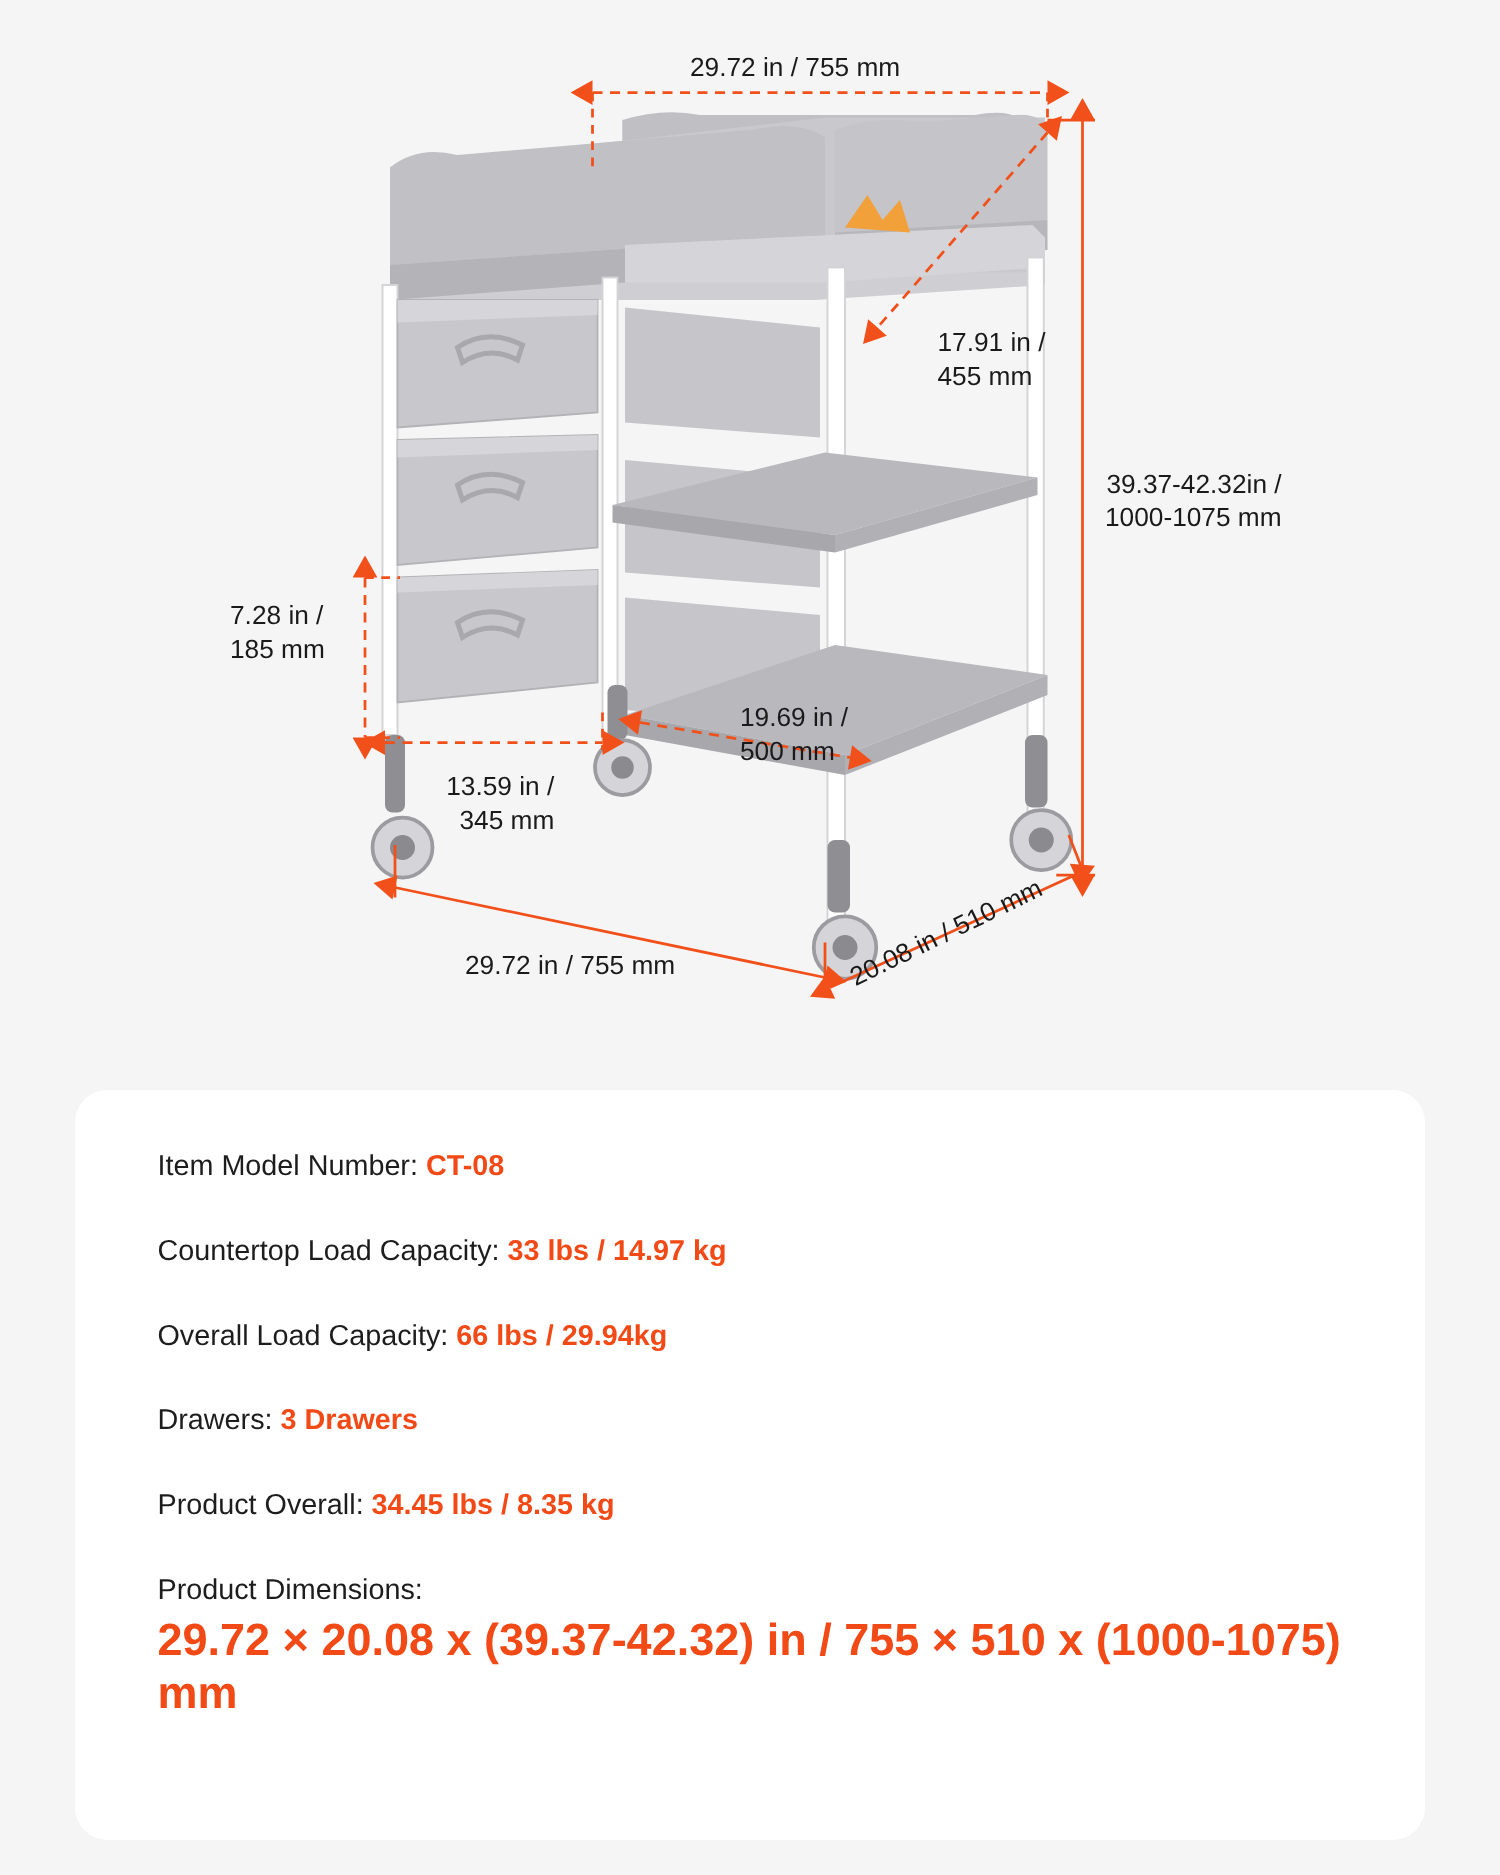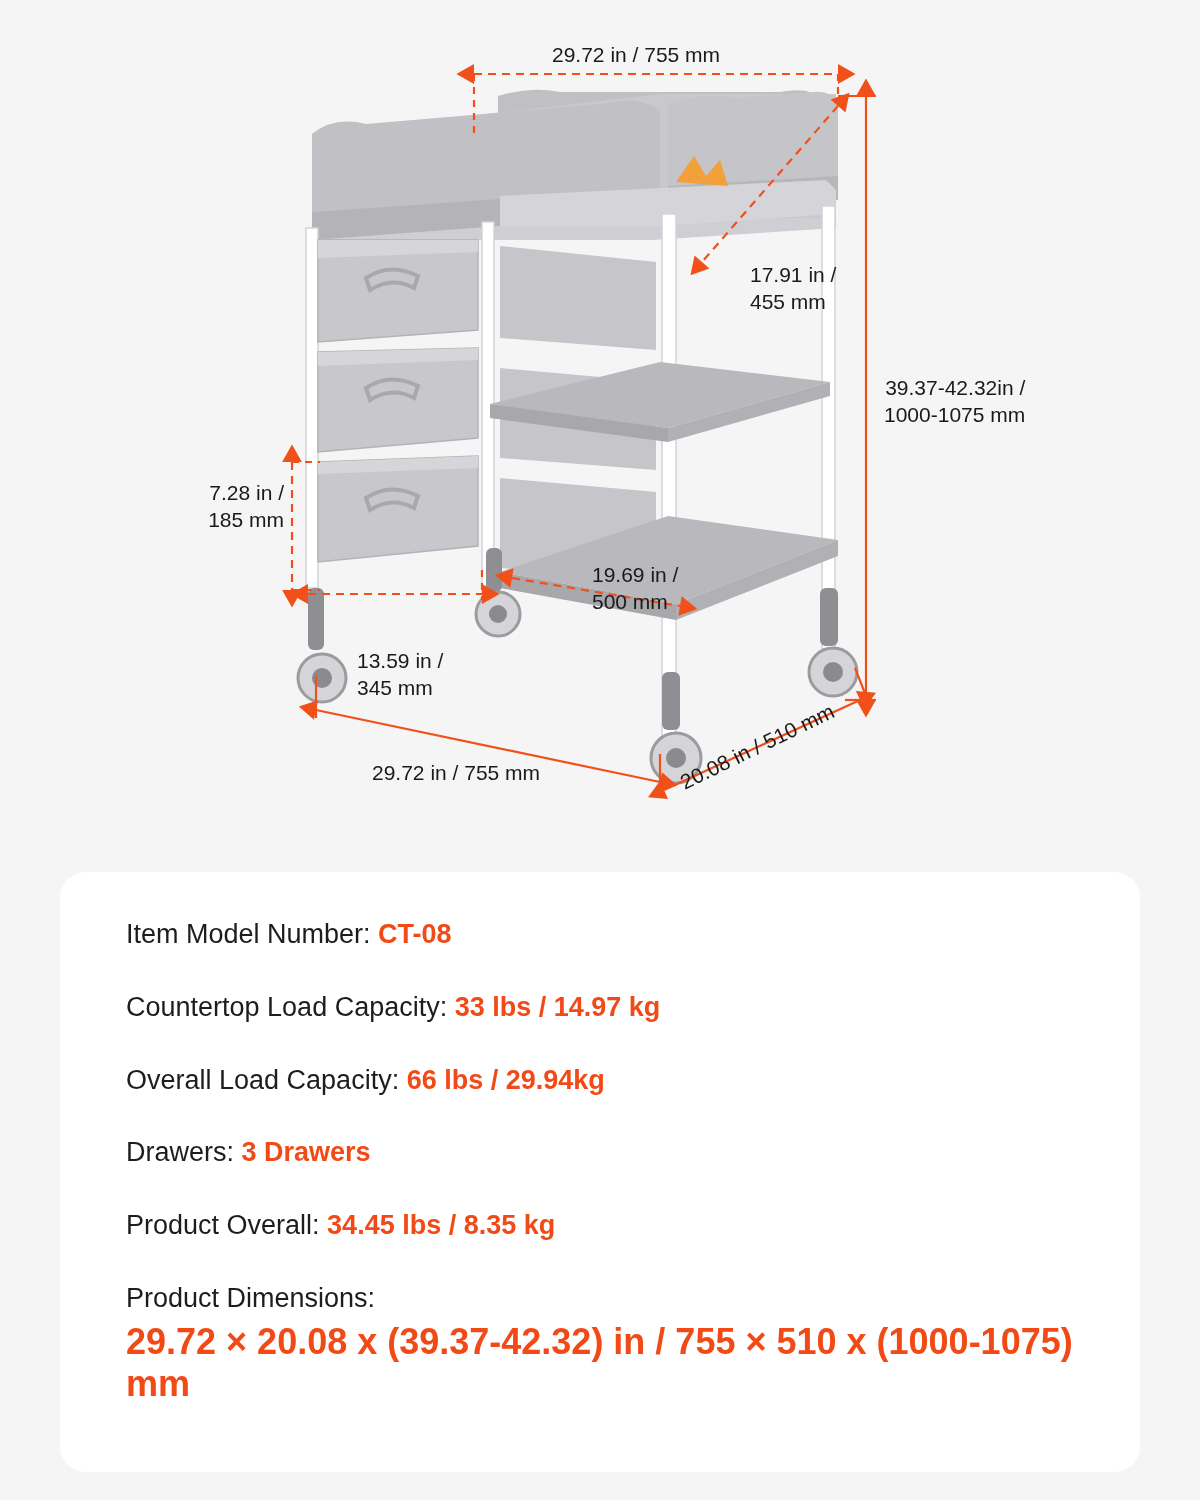--- a/index.html
+++ b/index.html
@@ -39,7 +39,7 @@
   .dim-top        { left: 552px; top: 42px; }
   .dim-depth-top  { left: 702px; top: 262px; margin-left: 48px; }
   .dim-height     { left: 884px; top: 375px; text-align: right; }
-  .dim-drawer     { left: 184px; top: 480px; text-align: right; width: 100px; }
+  .dim-drawer     { left: 184px; top: 480px; text-align: left; width: 100px; }
   .dim-shelf      { left: 592px; top: 562px; }
   .dim-width-left { left: 357px; top: 648px; }
   .dim-bottom     { left: 372px; top: 760px; }

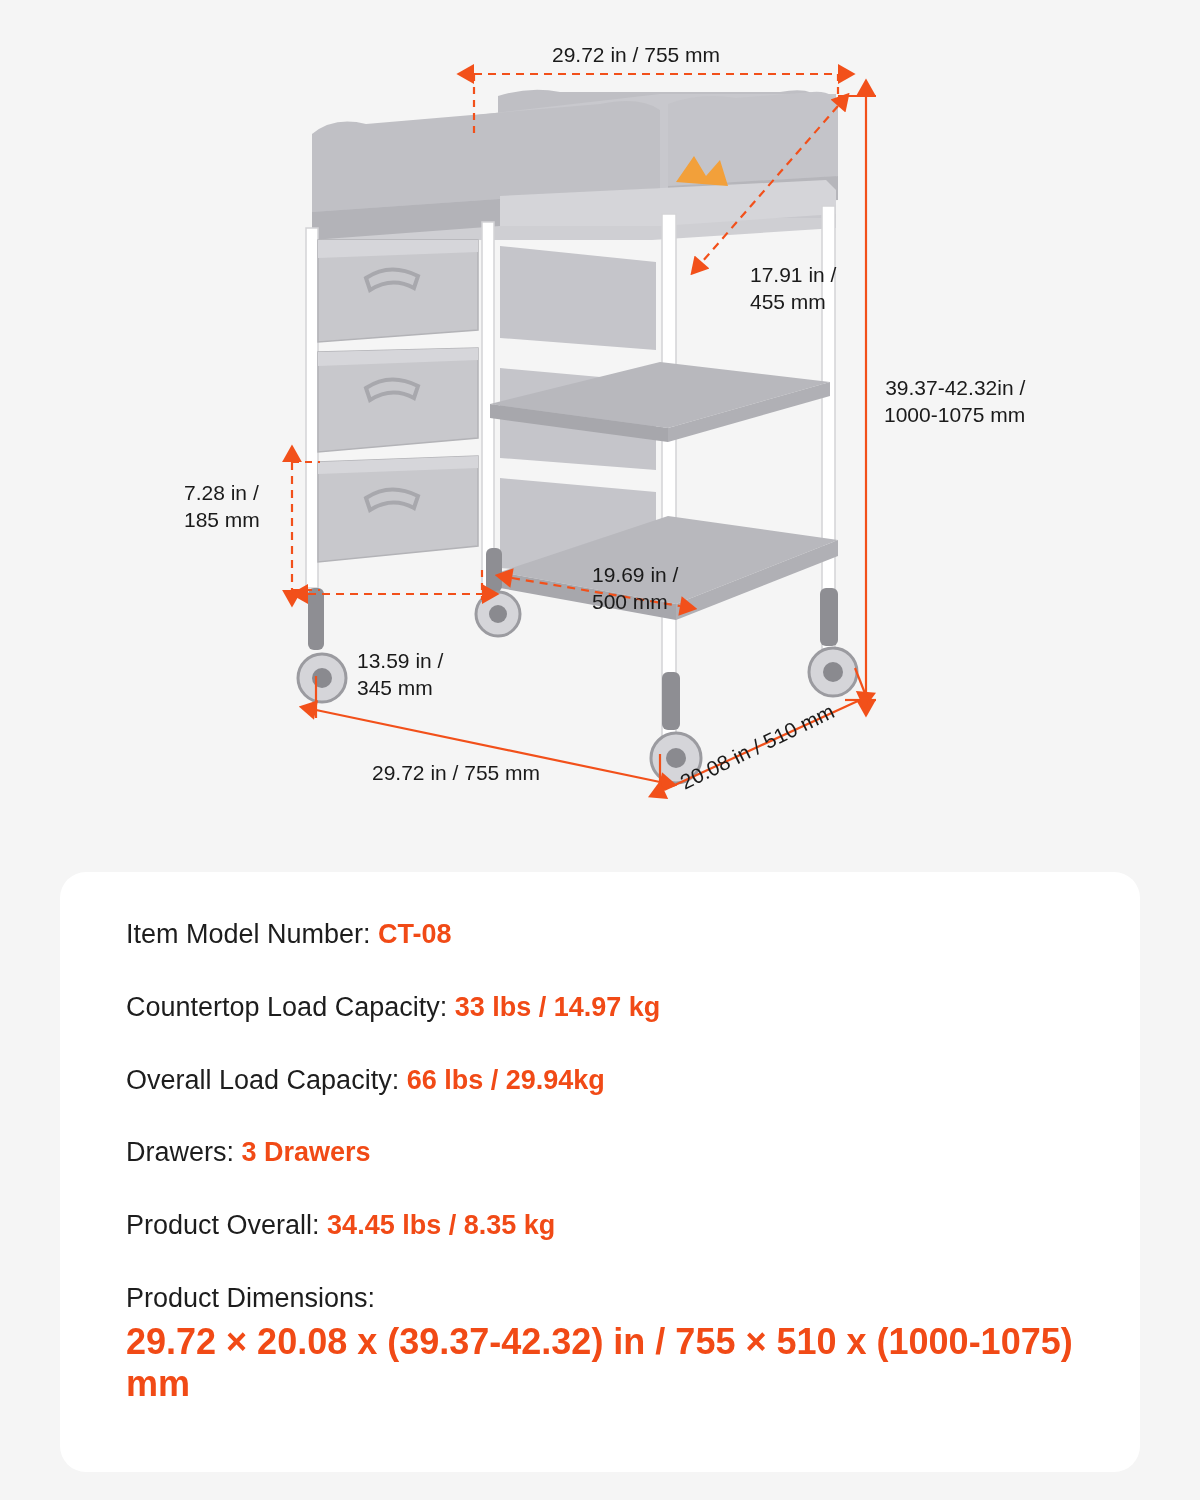--- a/index.html
+++ b/index.html
@@ -41,7 +41,7 @@
   .dim-height     { left: 884px; top: 375px; text-align: right; }
   .dim-drawer     { left: 184px; top: 480px; text-align: left; width: 100px; }
   .dim-shelf      { left: 592px; top: 562px; }
-  .dim-width-left { left: 357px; top: 648px; }
+  .dim-width-left { left: 357px; top: 617px; text-align: right; }
   .dim-bottom     { left: 372px; top: 760px; }
   .dim-side       { left: 676px; top: 772px; transform: rotate(-26deg); transform-origin: left top; }
 

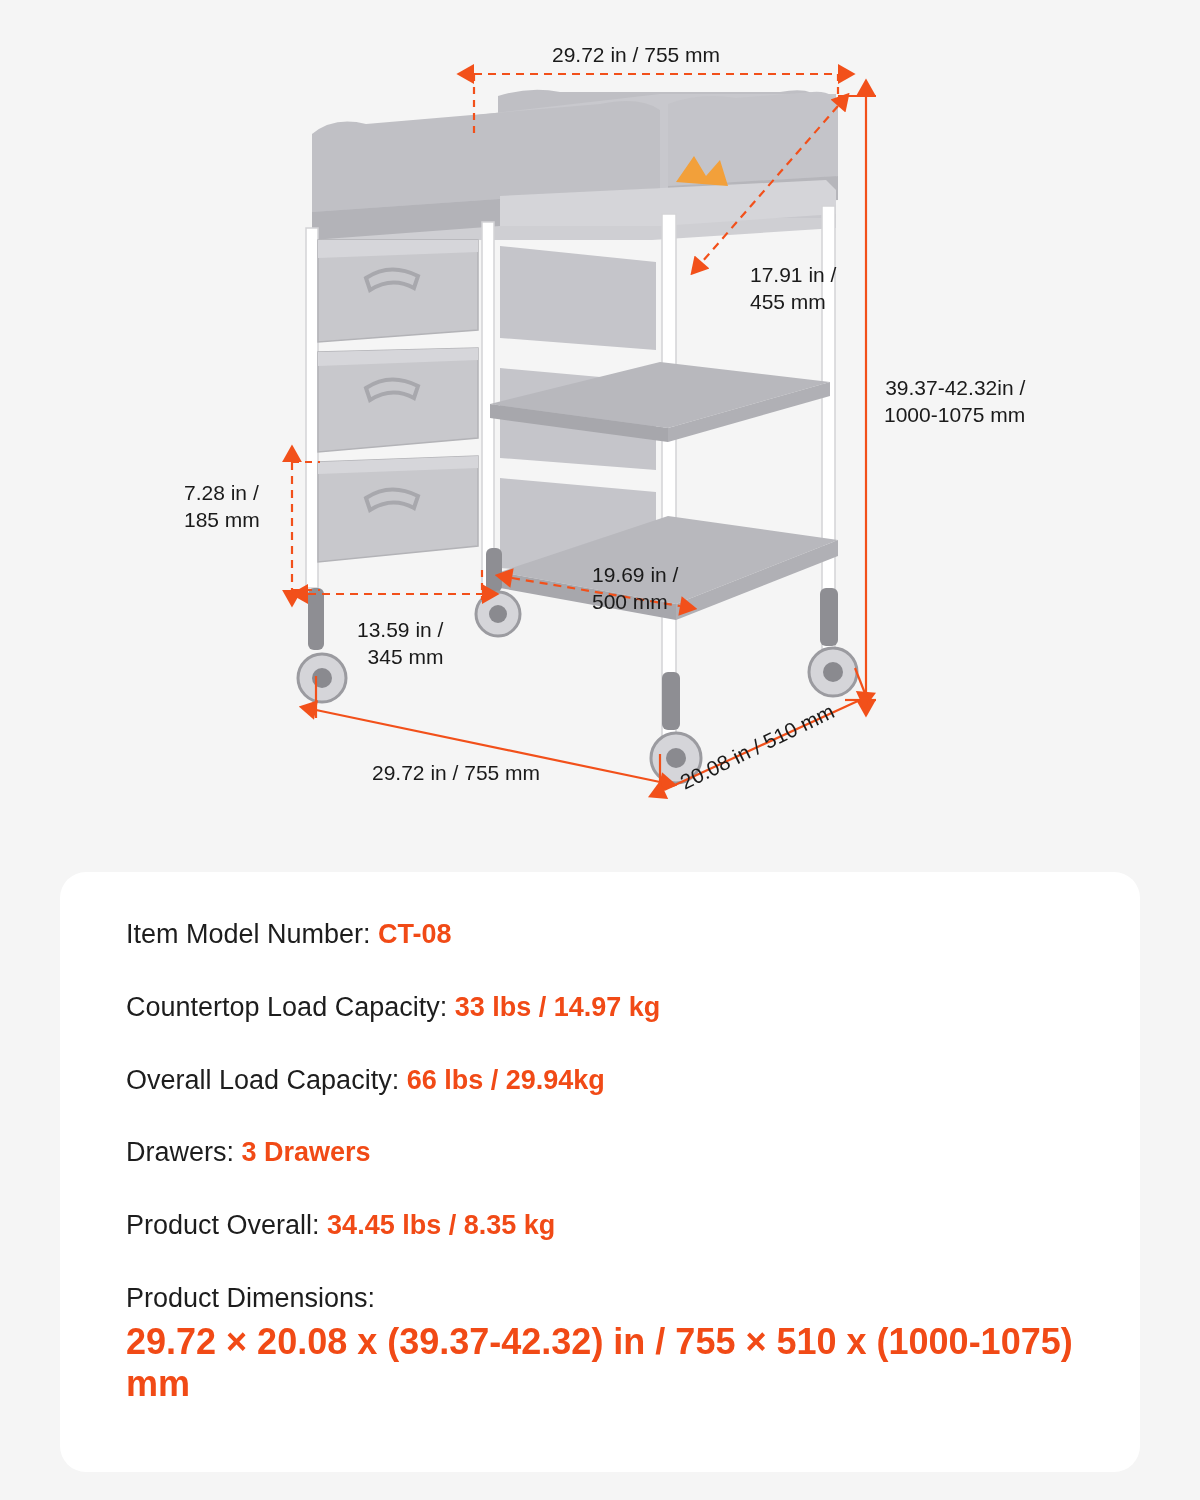--- a/index.html
+++ b/index.html
@@ -57,7 +57,7 @@
     padding: 46px 0 0 66px;
   }
   .spec-row {
-    font-size: 27px;
+    font-size: 23px;
     color: #1d1d1d;
     line-height: 1.25;
     margin-bottom: 39px;

